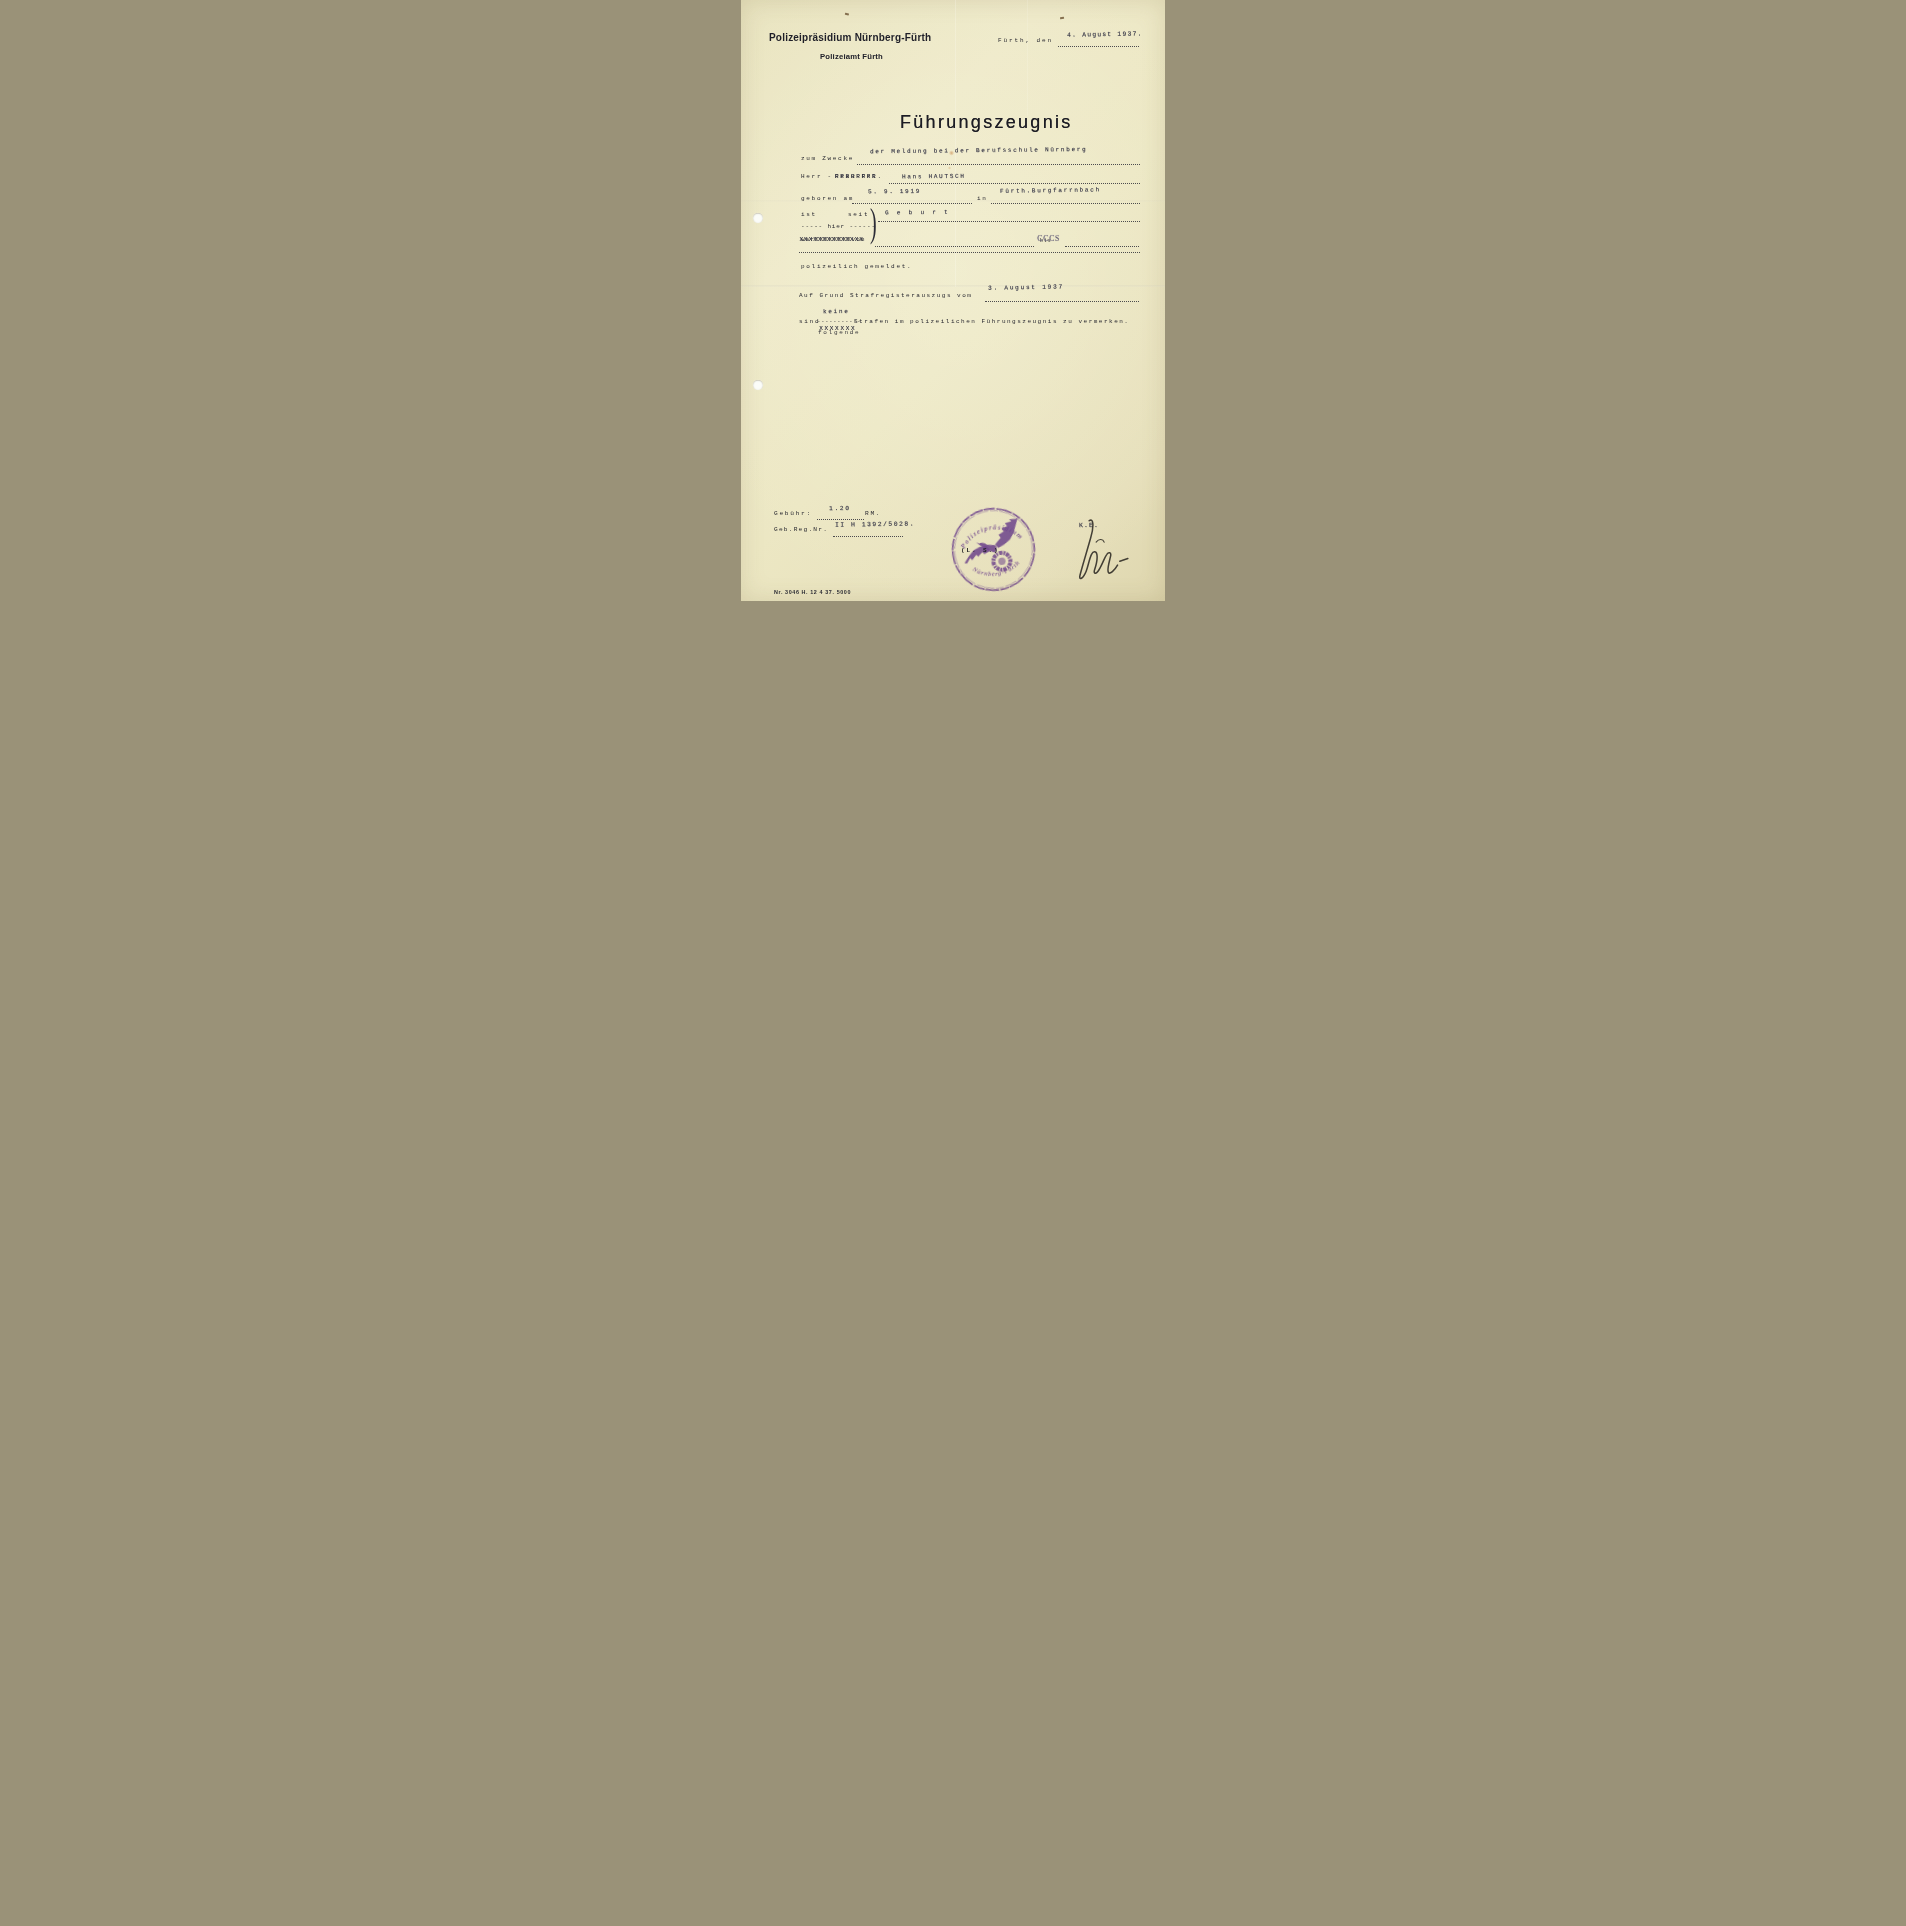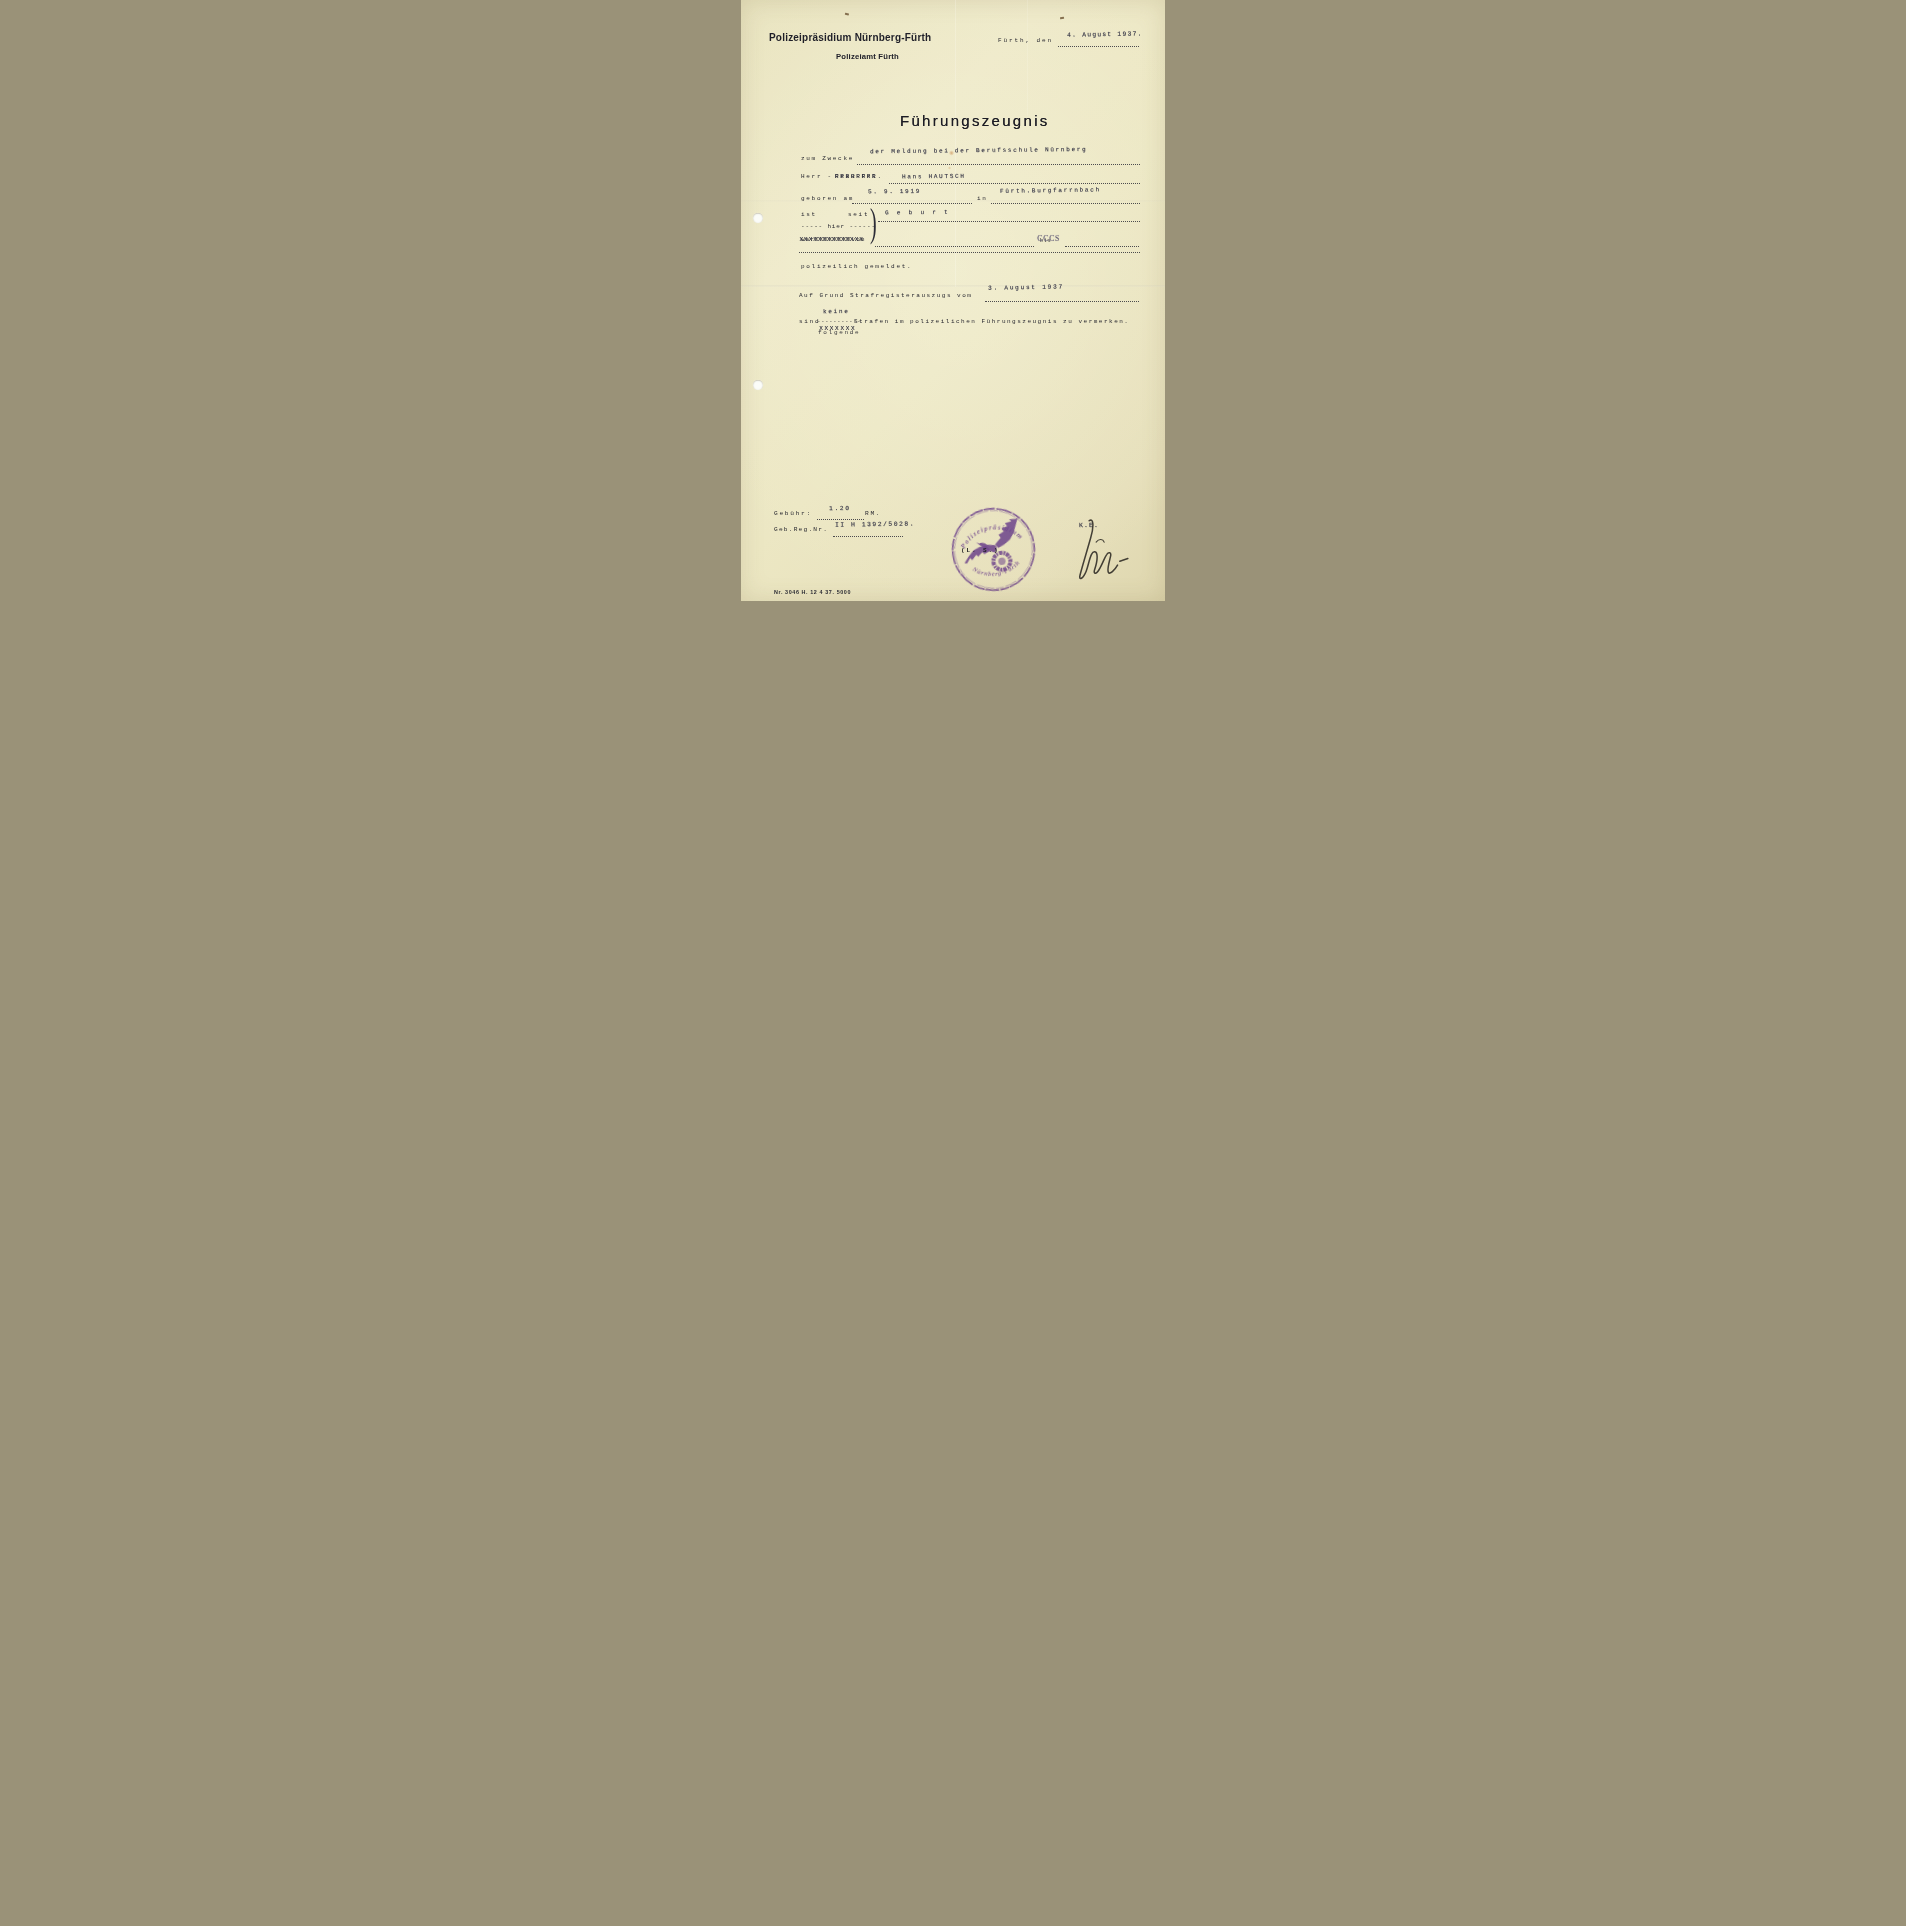--- a/index.html
+++ b/index.html
@@ -28,7 +28,7 @@
          font-size:10px; letter-spacing:0.2px; color:#1f1f28; white-space:nowrap;
          transform:scaleY(1.06); }
   .lh2 { font-family:"Liberation Sans","DejaVu Sans",sans-serif; font-weight:bold;
-         font-size:7.7px; letter-spacing:0.2px; color:#20202a; white-space:nowrap;margin-left:16px; }
+         font-size:7.7px; letter-spacing:0.2px; color:#20202a; white-space:nowrap; }
   .title { font-family:"Liberation Sans","DejaVu Sans",sans-serif; font-weight:500;
            font-size:15px; letter-spacing:2.3px; color:#1c1c24; white-space:nowrap;
            text-shadow:0 0 0.2px rgba(20,20,30,.8); }

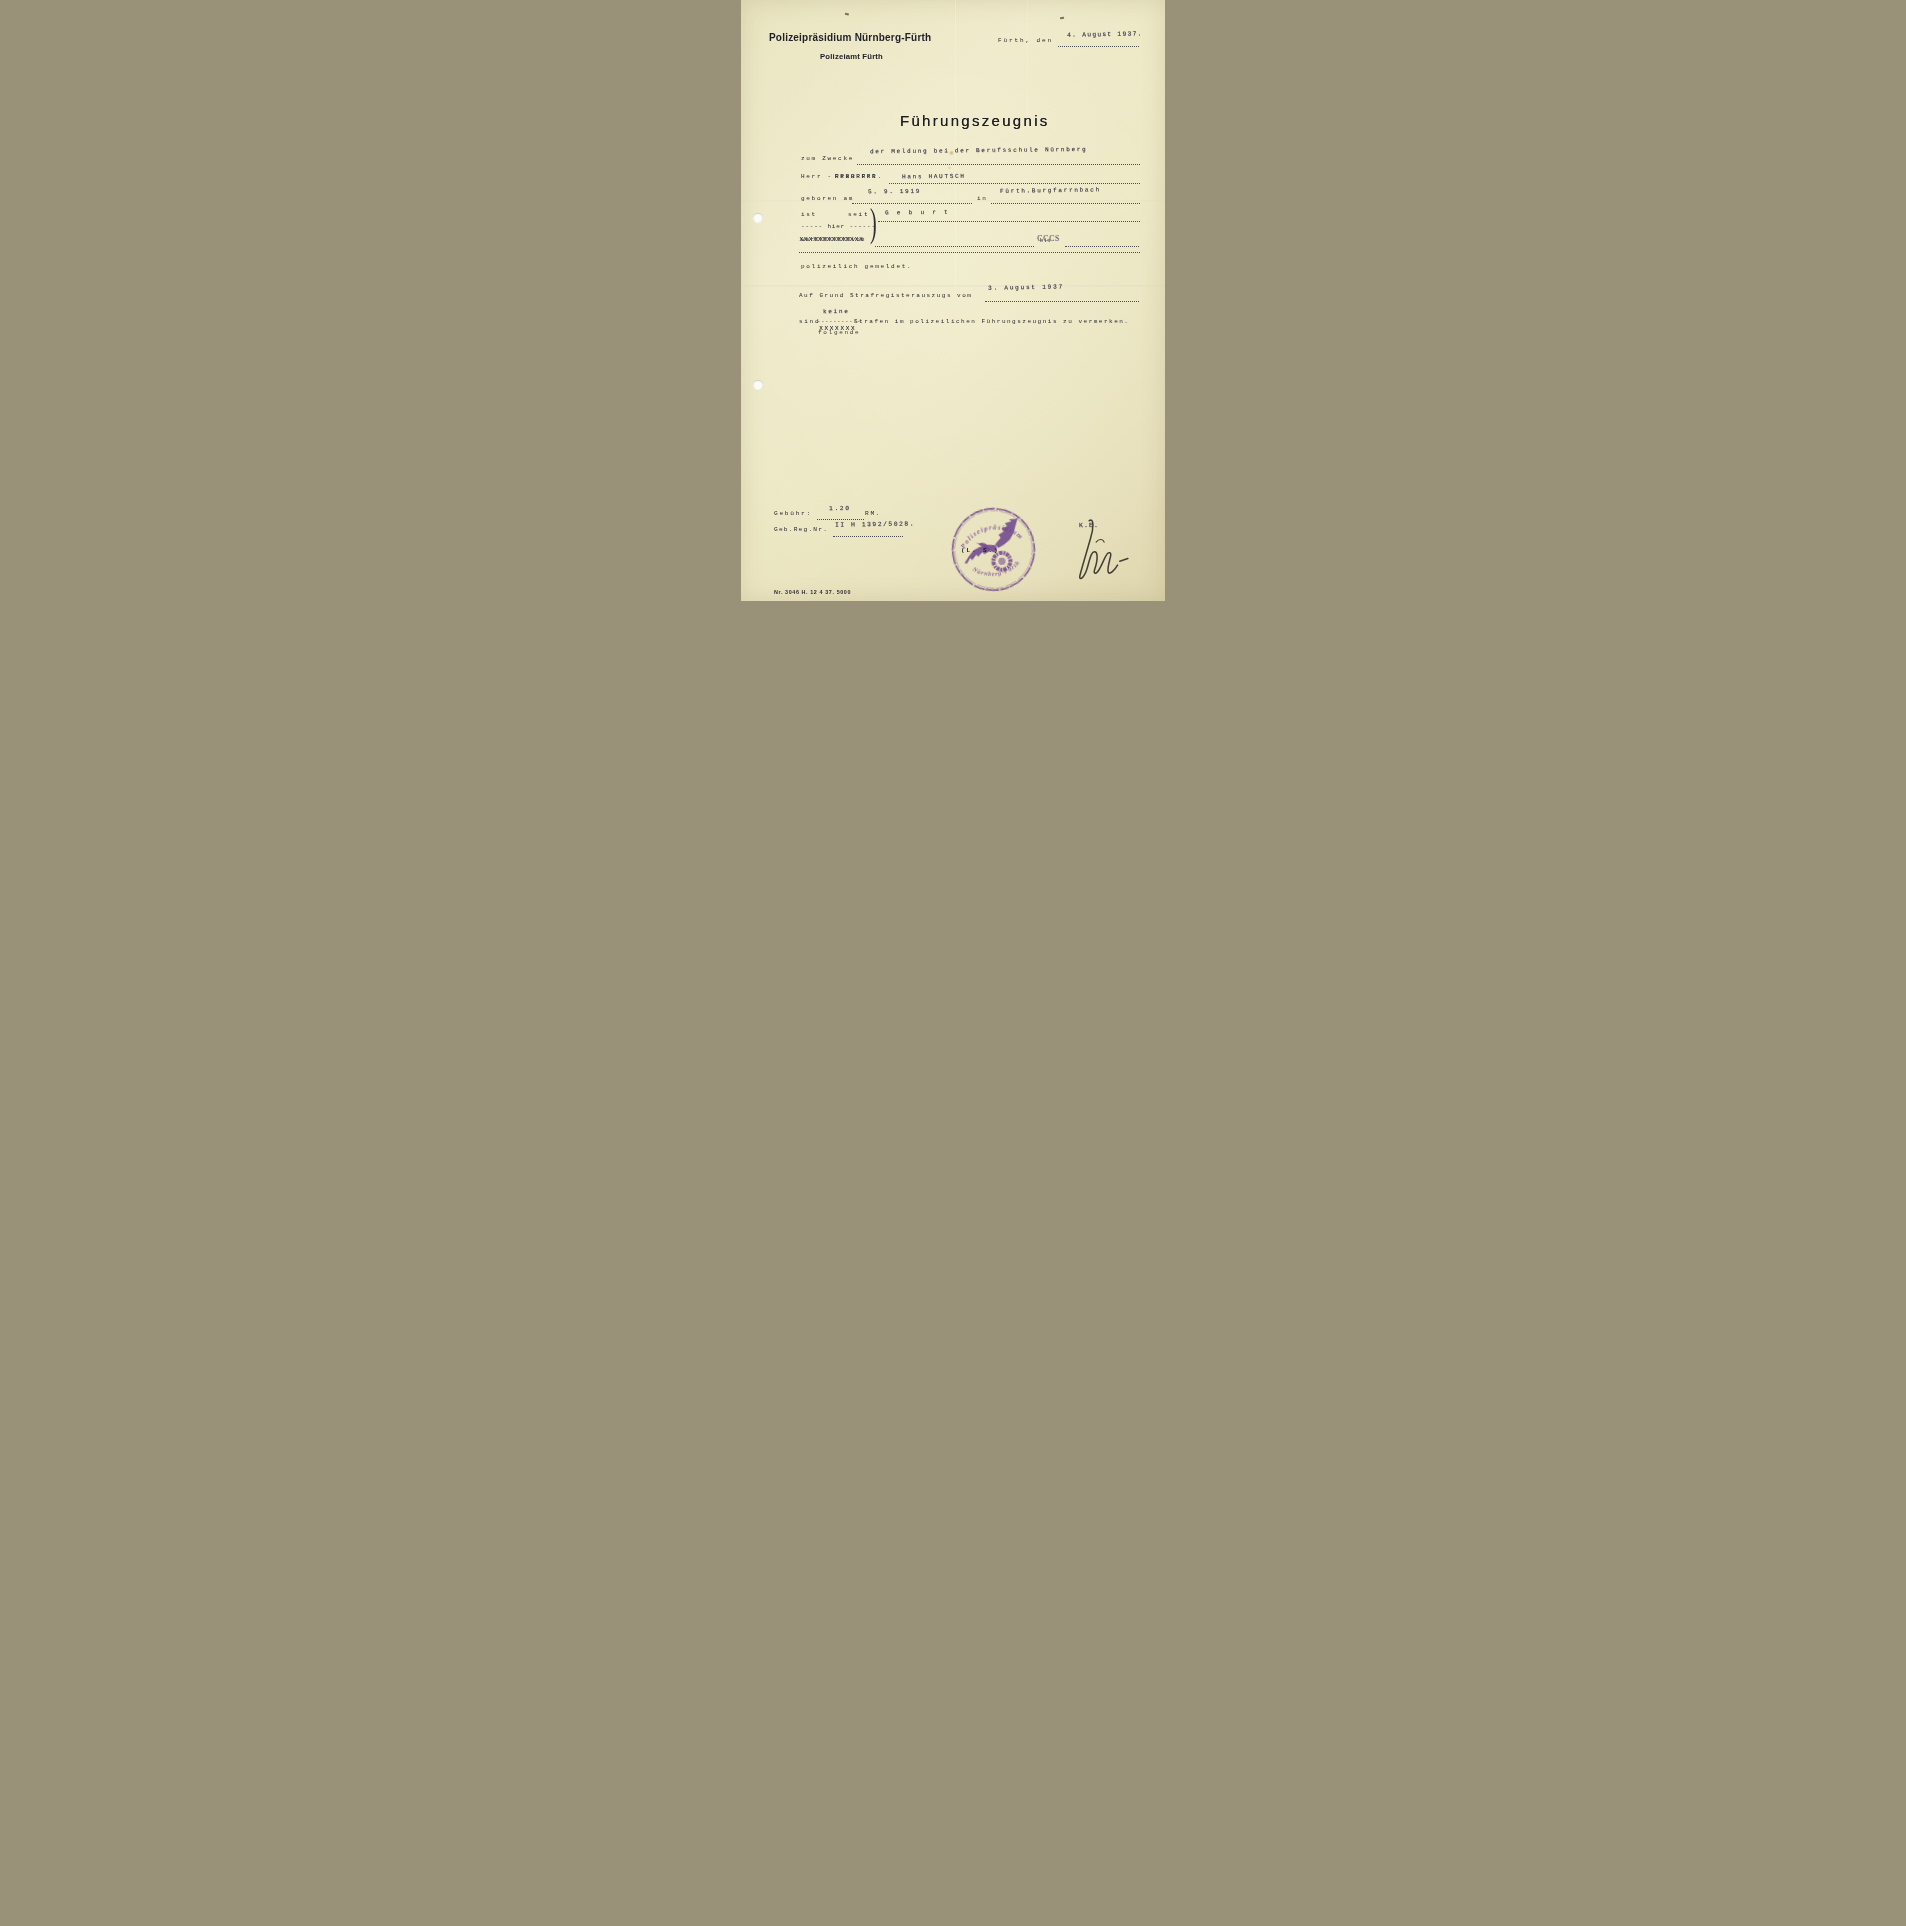--- a/index.html
+++ b/index.html
@@ -30,7 +30,7 @@
   .lh2 { font-family:"Liberation Sans","DejaVu Sans",sans-serif; font-weight:bold;
          font-size:7.7px; letter-spacing:0.2px; color:#20202a; white-space:nowrap; }
   .title { font-family:"Liberation Sans","DejaVu Sans",sans-serif; font-weight:500;
-           font-size:15px; letter-spacing:2.3px; color:#1c1c24; white-space:nowrap;
+           font-size:18px; letter-spacing:2.3px; color:#1c1c24; white-space:nowrap;
            text-shadow:0 0 0.2px rgba(20,20,30,.8); }
   .ot { position:relative; display:inline-block; }
   .ot .over { position:absolute; left:0; top:0.4px; color:#32323e; opacity:.9;

